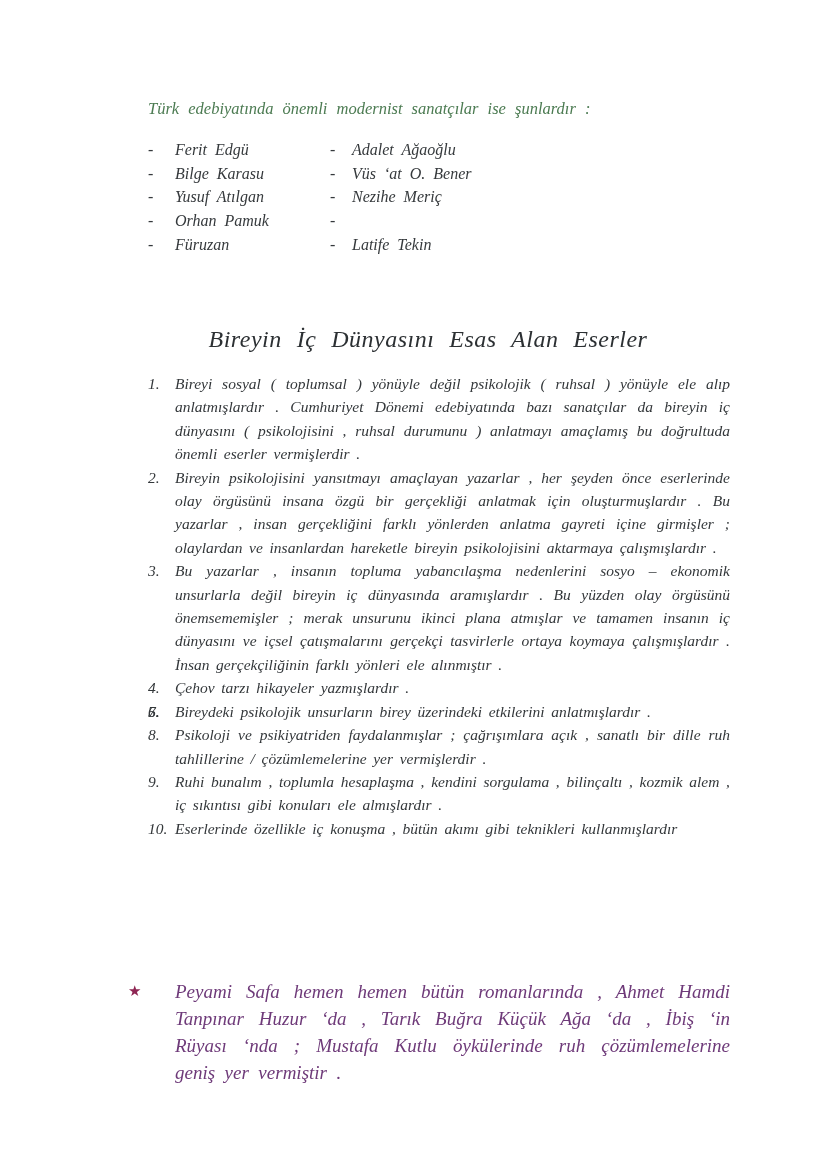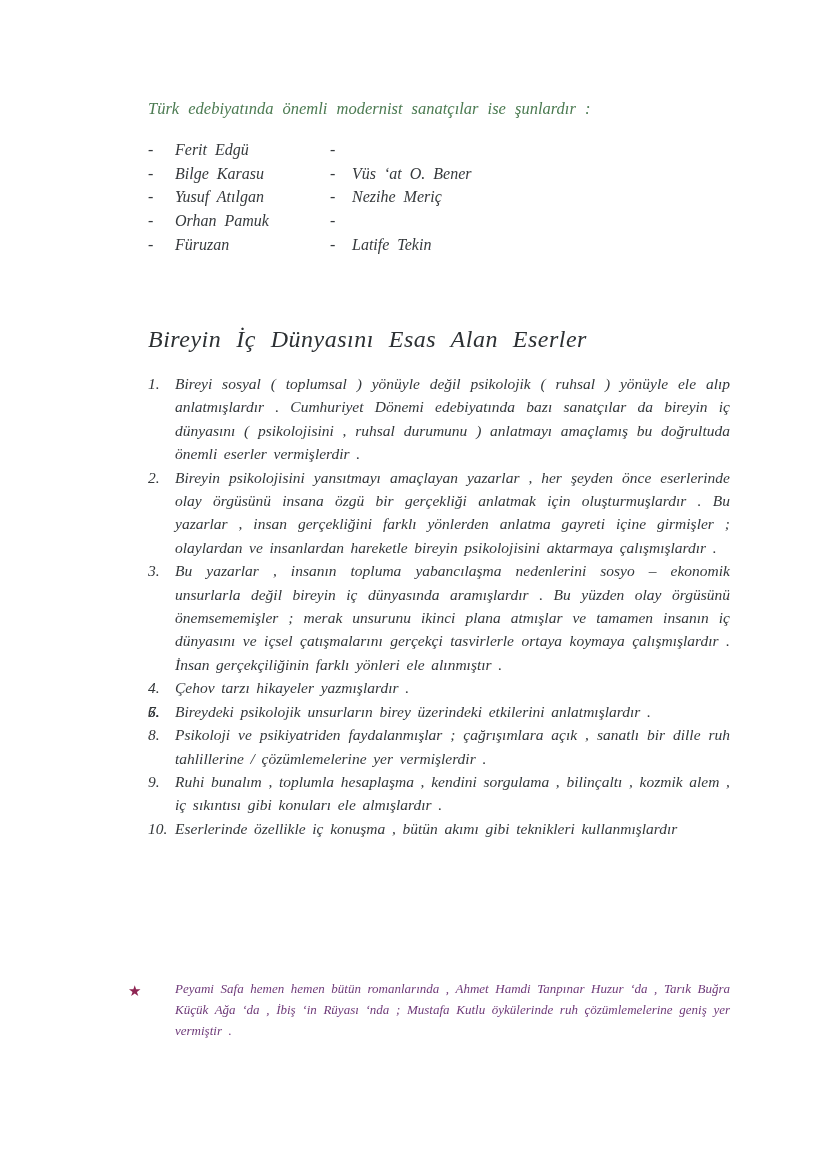--- a/index.html
+++ b/index.html
@@ -123,6 +123,7 @@
       <span class="dash">-</span>
       <span>Ferit Edgü</span>
       <span class="dash">-</span>
+      <span>Adalet Ağaoğlu</span>
     </div>
     <div class="author-row">
       <span class="dash">-</span>

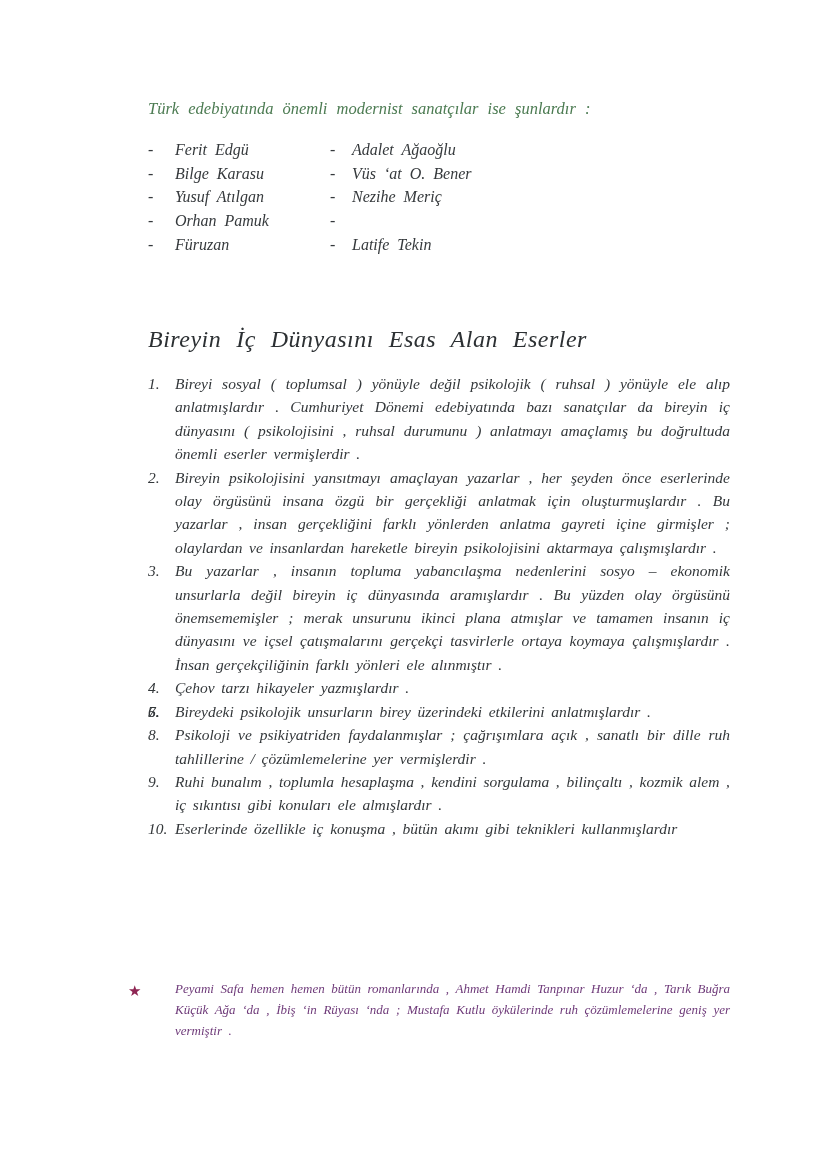--- a/index.html
+++ b/index.html
@@ -56,7 +56,7 @@
     top: 326px;
     width: 560px;
     margin: 0;
-    text-align: left;
+    text-align: center;
     font-size: 24px;
     font-weight: normal;
     letter-spacing: 0.5px;

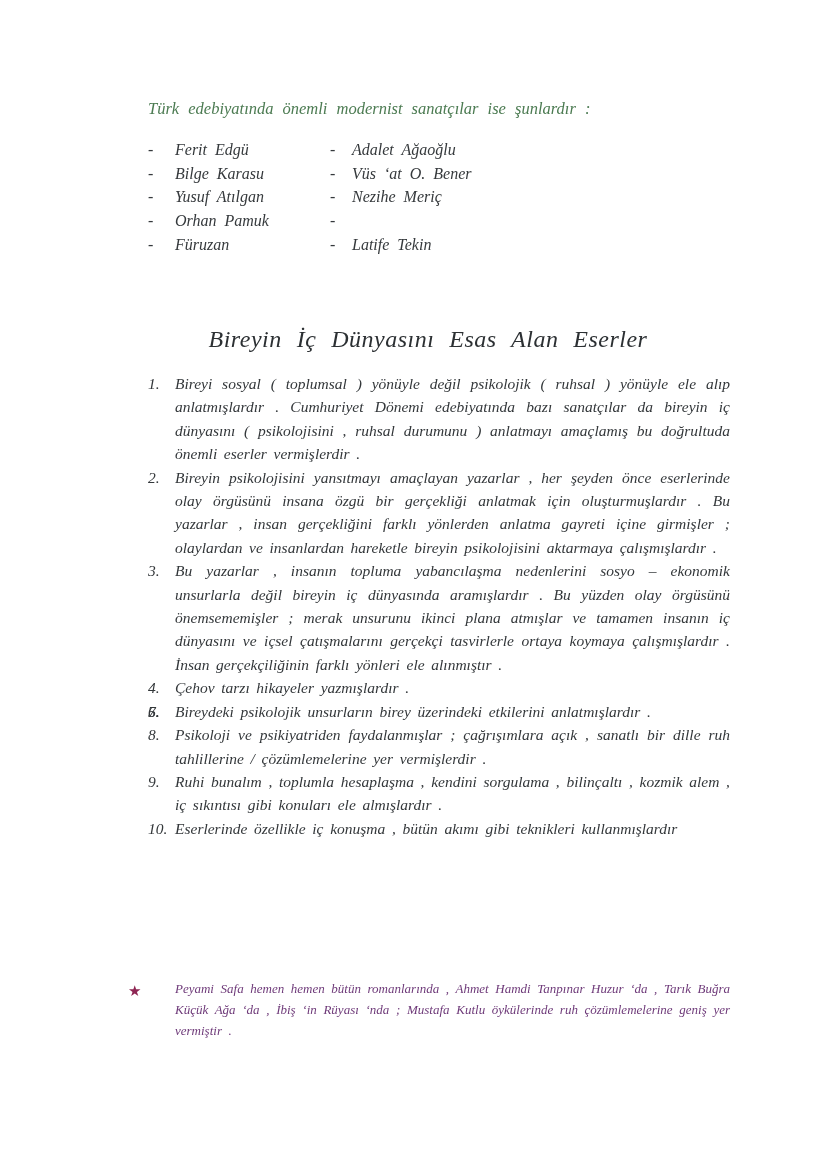--- a/index.html
+++ b/index.html
@@ -104,8 +104,8 @@
   }
   .footnote .foot-text {
     margin: 0;
-    font-size: 13px;
-    line-height: 21px;
+    font-size: 19px;
+    line-height: 27px;
     word-spacing: 0.25em;
     text-align: justify;
     color: #6e3a79;

